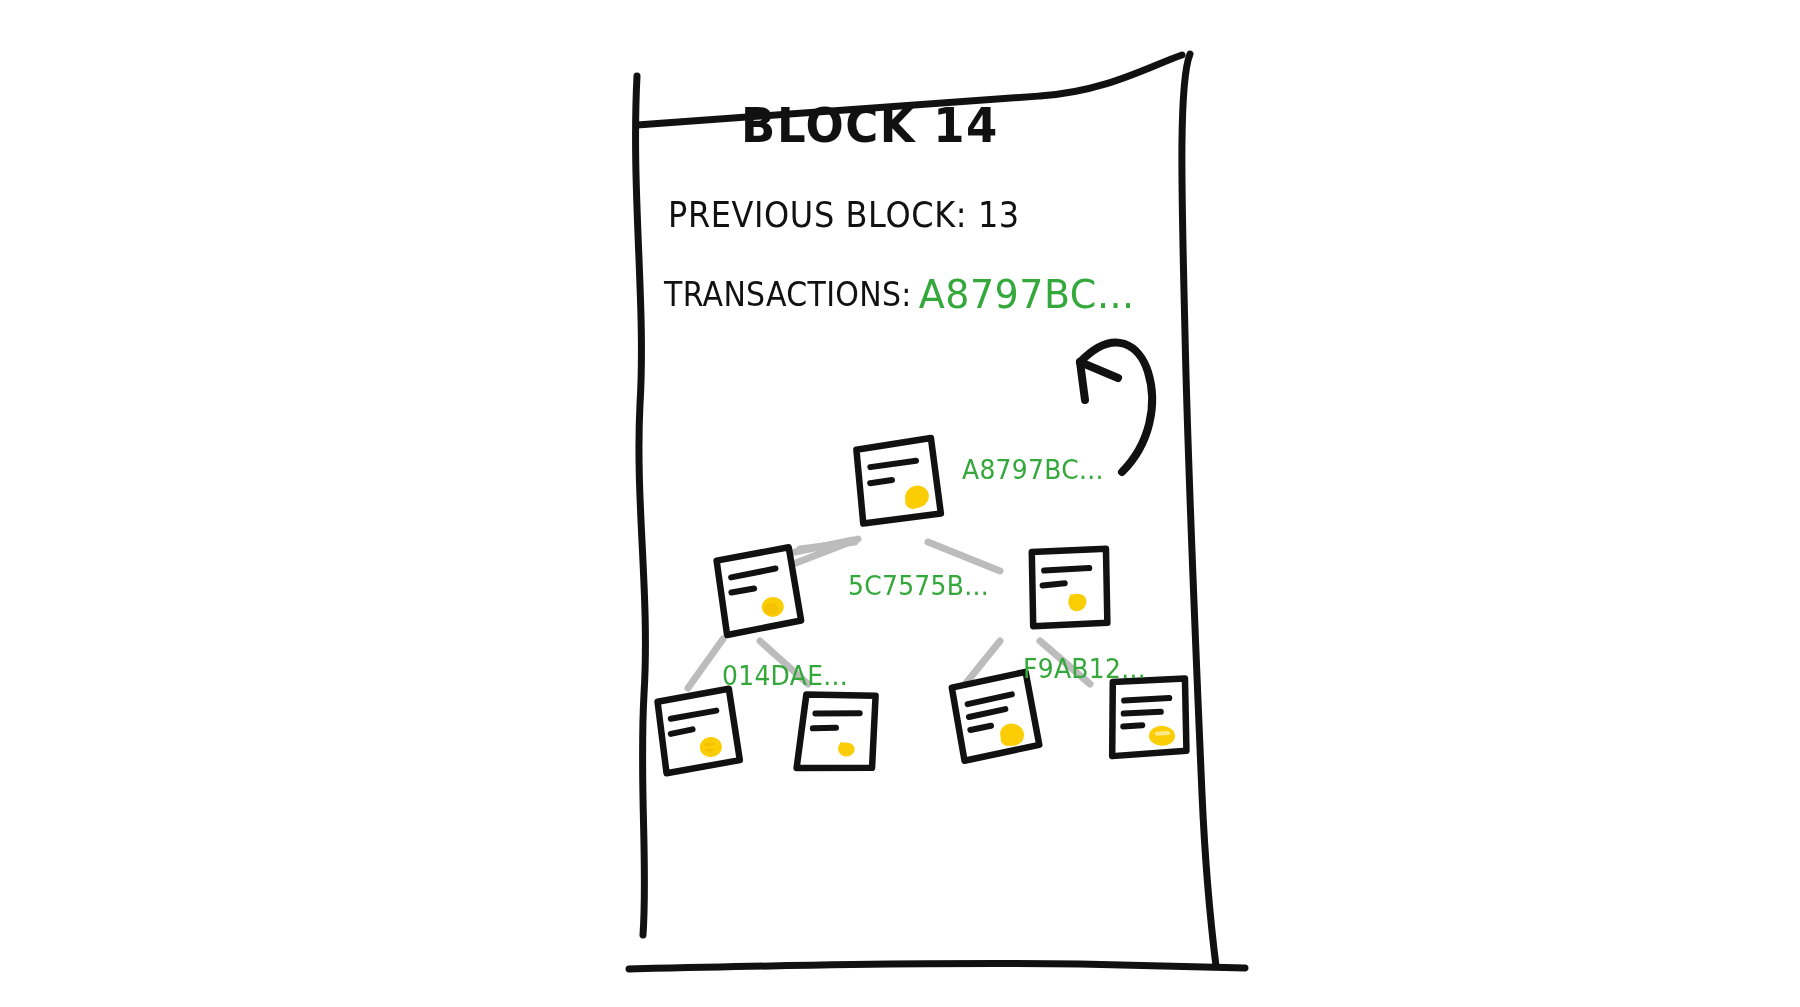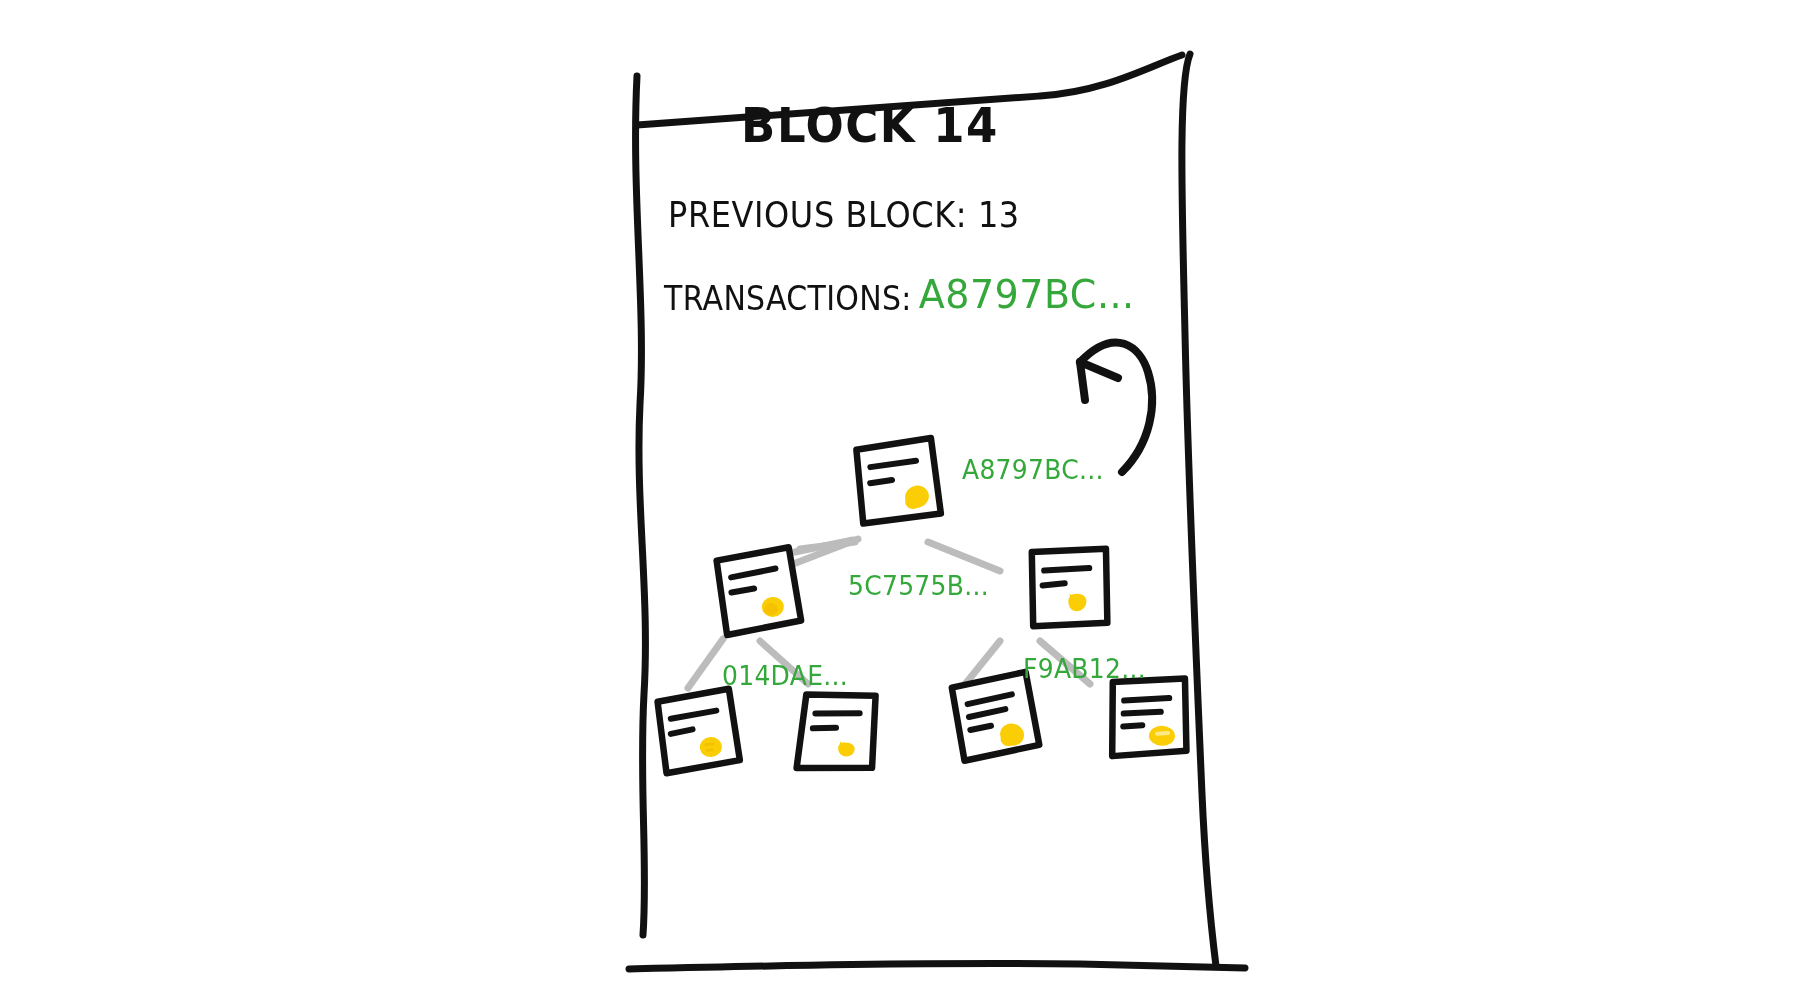--- a/index.html
+++ b/index.html
@@ -72,7 +72,7 @@
     left: 664px;
     top: 268px;
     display: flex;
-    align-items: flex-end;
+    align-items: center;
     white-space: nowrap;
   }
   .tx-label {

